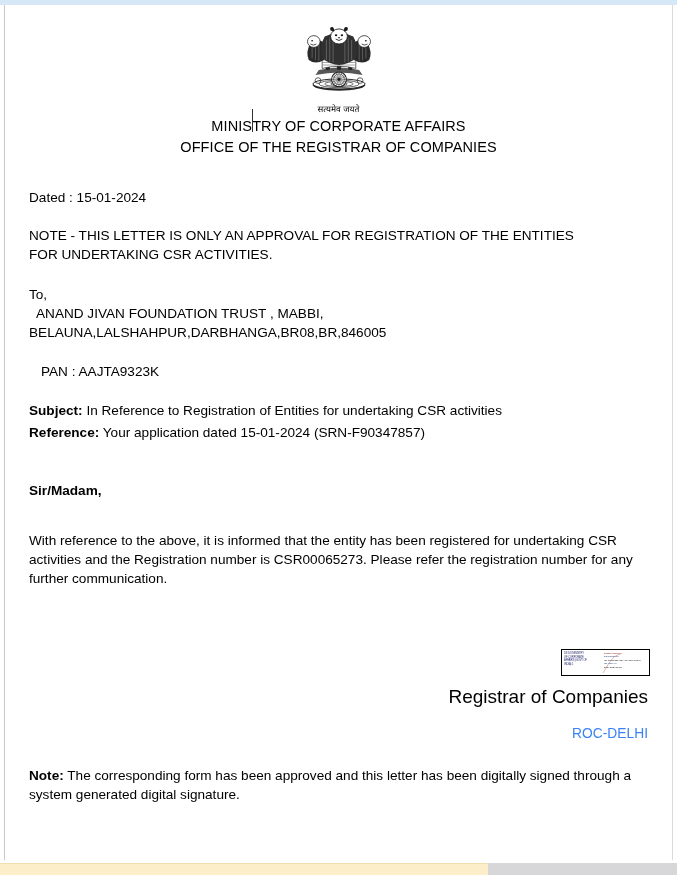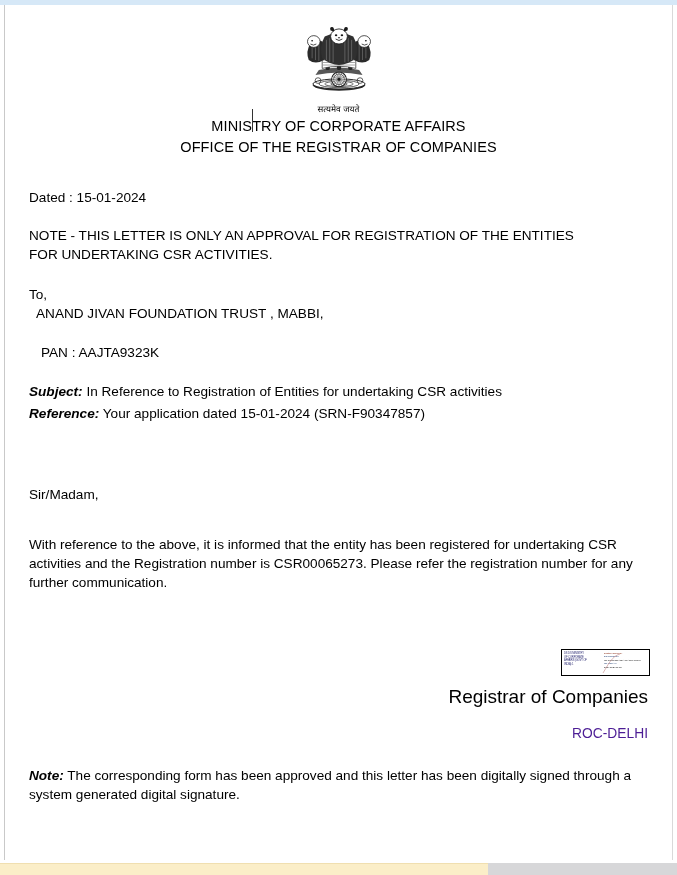--- a/index.html
+++ b/index.html
@@ -315,6 +315,7 @@
         <div class="blk to-blk">
           <div>To,</div>
           <div class="to-indent">ANAND JIVAN FOUNDATION TRUST , MABBI,</div>
+          <div>BELAUNA,LALSHAHPUR,DARBHANGA,BR08,BR,846005</div>
         </div>
 
         <div class="blk pan">PAN : AAJTA9323K</div>

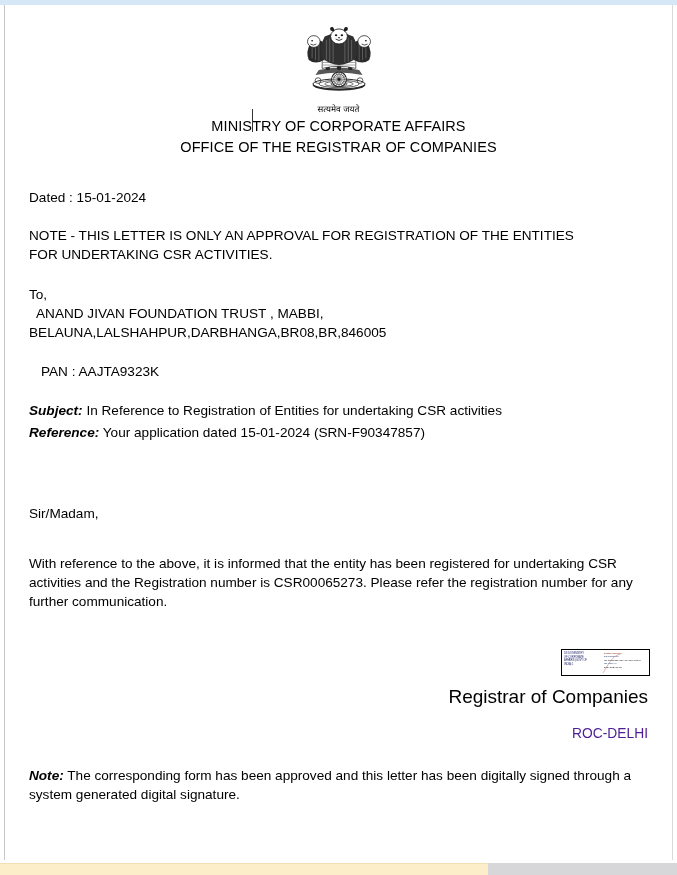--- a/index.html
+++ b/index.html
@@ -125,7 +125,7 @@
   .salutation { margin-top: 62px; }
   .para-main  { margin-top: 31px; max-width: 632px; }
 
-  b, .b { font-weight: bold; font-style: italic; }
+  b, .b { font-weight: bold; }
 
   
   .sig-box {

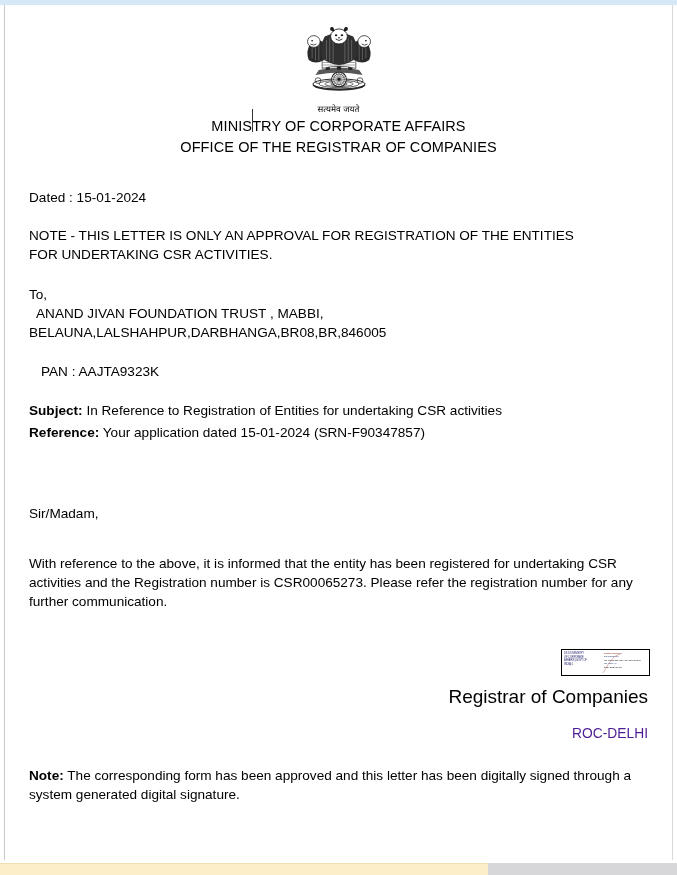--- a/index.html
+++ b/index.html
@@ -122,7 +122,7 @@
   .pan        { margin-top: 20px; margin-left: 12px; }
   .subject    { margin-top: 20px; }
   .reference  { margin-top: 3px; }
-  .salutation { margin-top: 62px; }
+  .salutation { margin-top: 39px; font-weight: bold; }
   .para-main  { margin-top: 31px; max-width: 632px; }
 
   b, .b { font-weight: bold; }

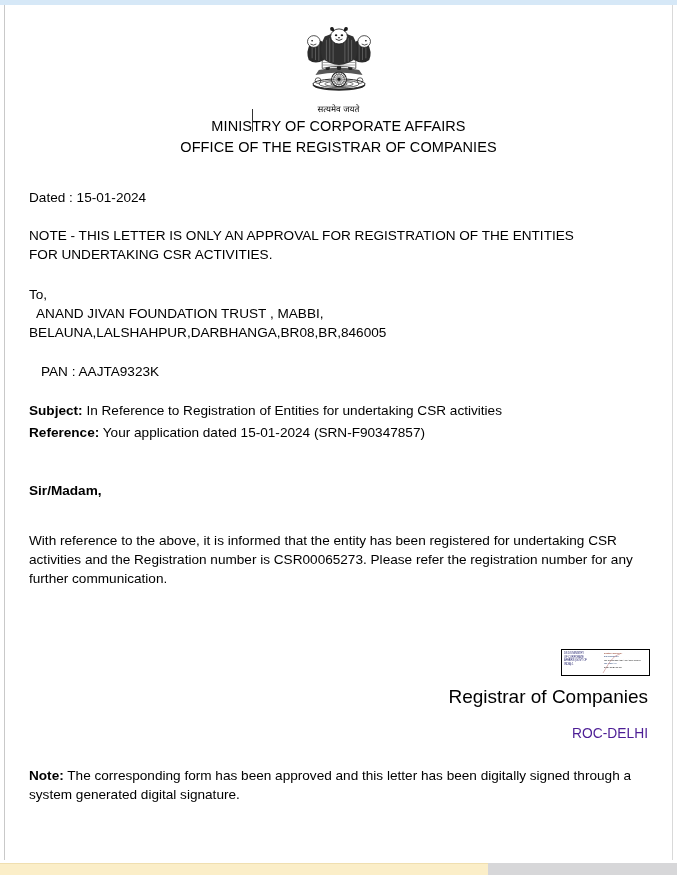--- a/index.html
+++ b/index.html
@@ -195,7 +195,7 @@
     right: 24px;
     top: 721px;
     font-size: 13.8px;
-    color: #4c1d95;
+    color: #3b82f6;
     text-align: right;
   }
   .final-note {

